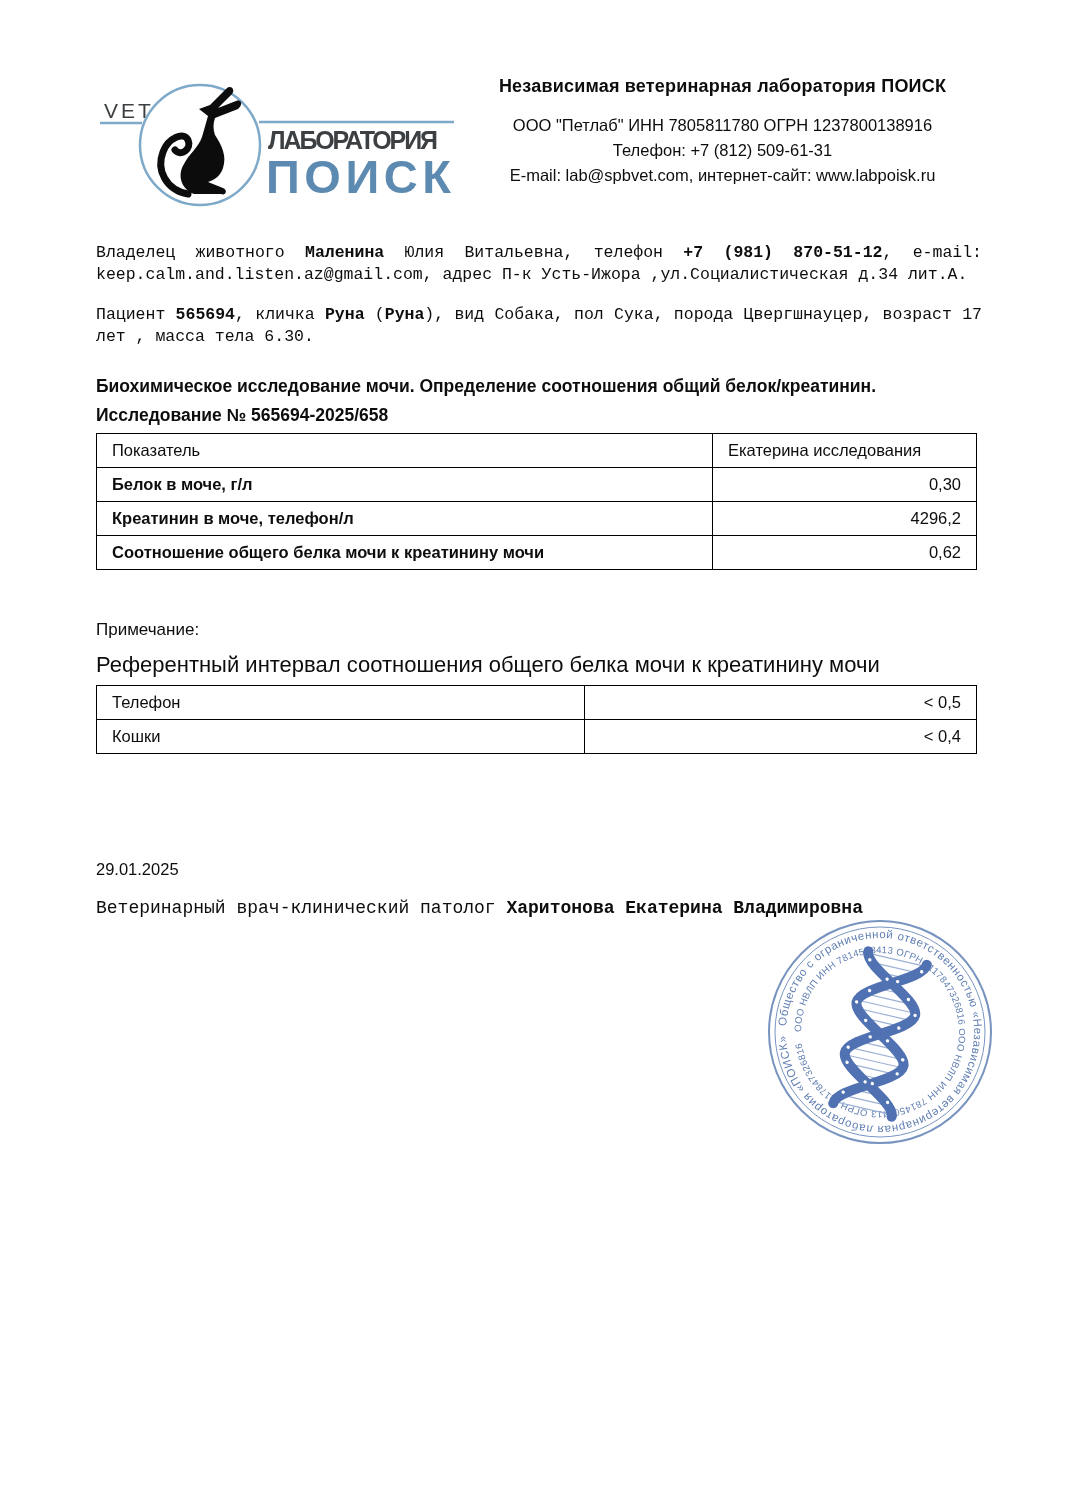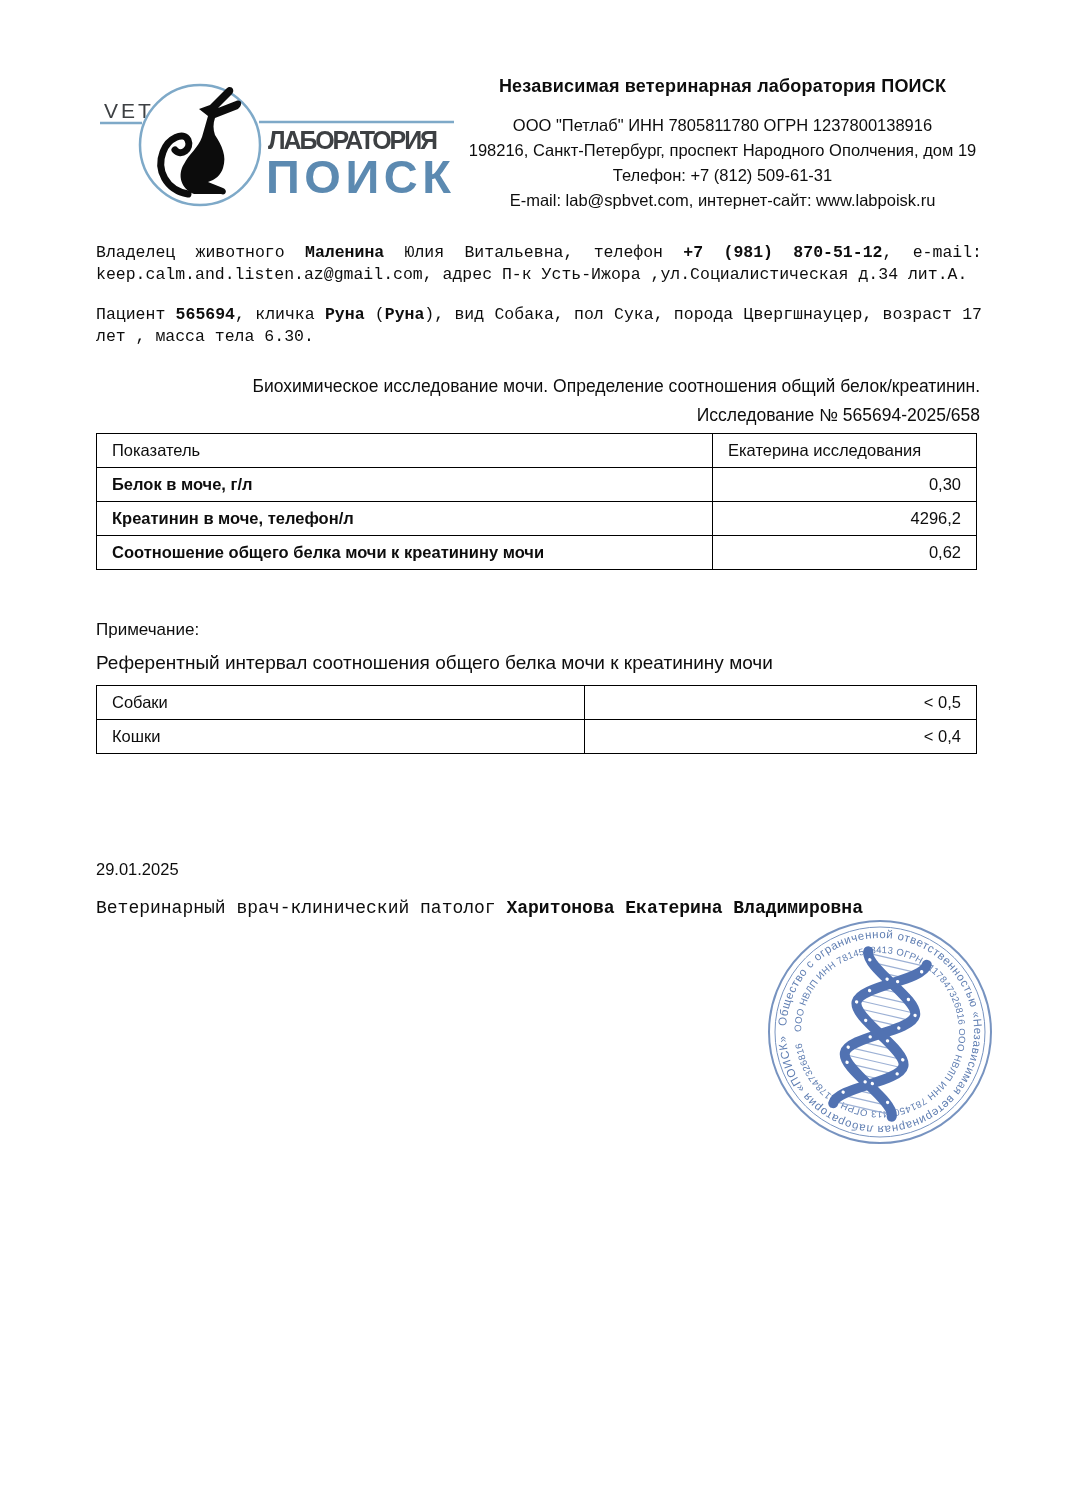--- a/index.html
+++ b/index.html
@@ -79,7 +79,6 @@
   <div class="abs hdr-right">
     <div class="hdr-title">Независимая ветеринарная лаборатория ПОИСК</div>
     <div class="hdr-line">ООО "Петлаб" ИНН 7805811780 ОГРН 1237800138916</div>
-    <div class="hdr-line">198216, Санкт-Петербург, проспект Народного Ополчения, дом 19</div>
     <div class="hdr-line">Телефон: +7 (812) 509-61-31</div>
     <div class="hdr-line">E-mail: lab@spbvet.com, интернет-сайт: www.labpoisk.ru</div>
   </div>

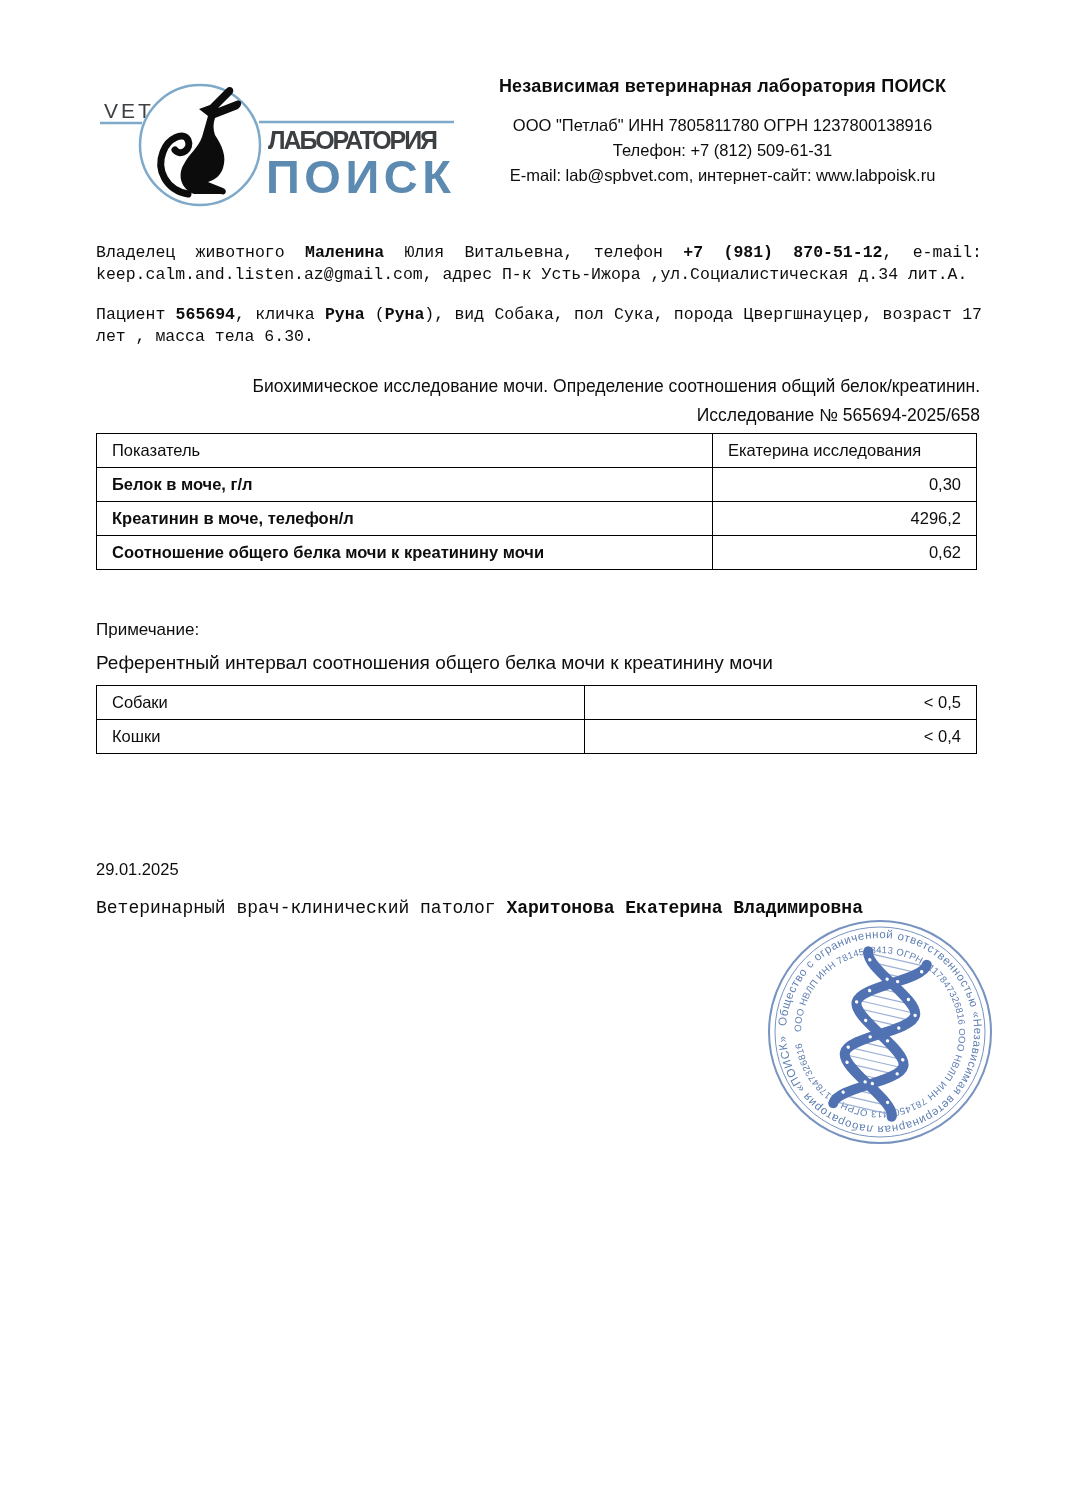--- a/index.html
+++ b/index.html
@@ -20,8 +20,8 @@
   .owner { top:242px; }
   .patient { top:304px; }
 
-  .study { left:96px; top:372px; width:884px; text-align:right;
-           font-weight:normal; font-size:17.5px; line-height:29px; }
+  .study { left:96px; top:372px; width:884px; text-align:left;
+           font-weight:bold; font-size:17.5px; line-height:29px; }
 
   
   table.rpt { border-collapse:collapse; table-layout:fixed; width:881px; }

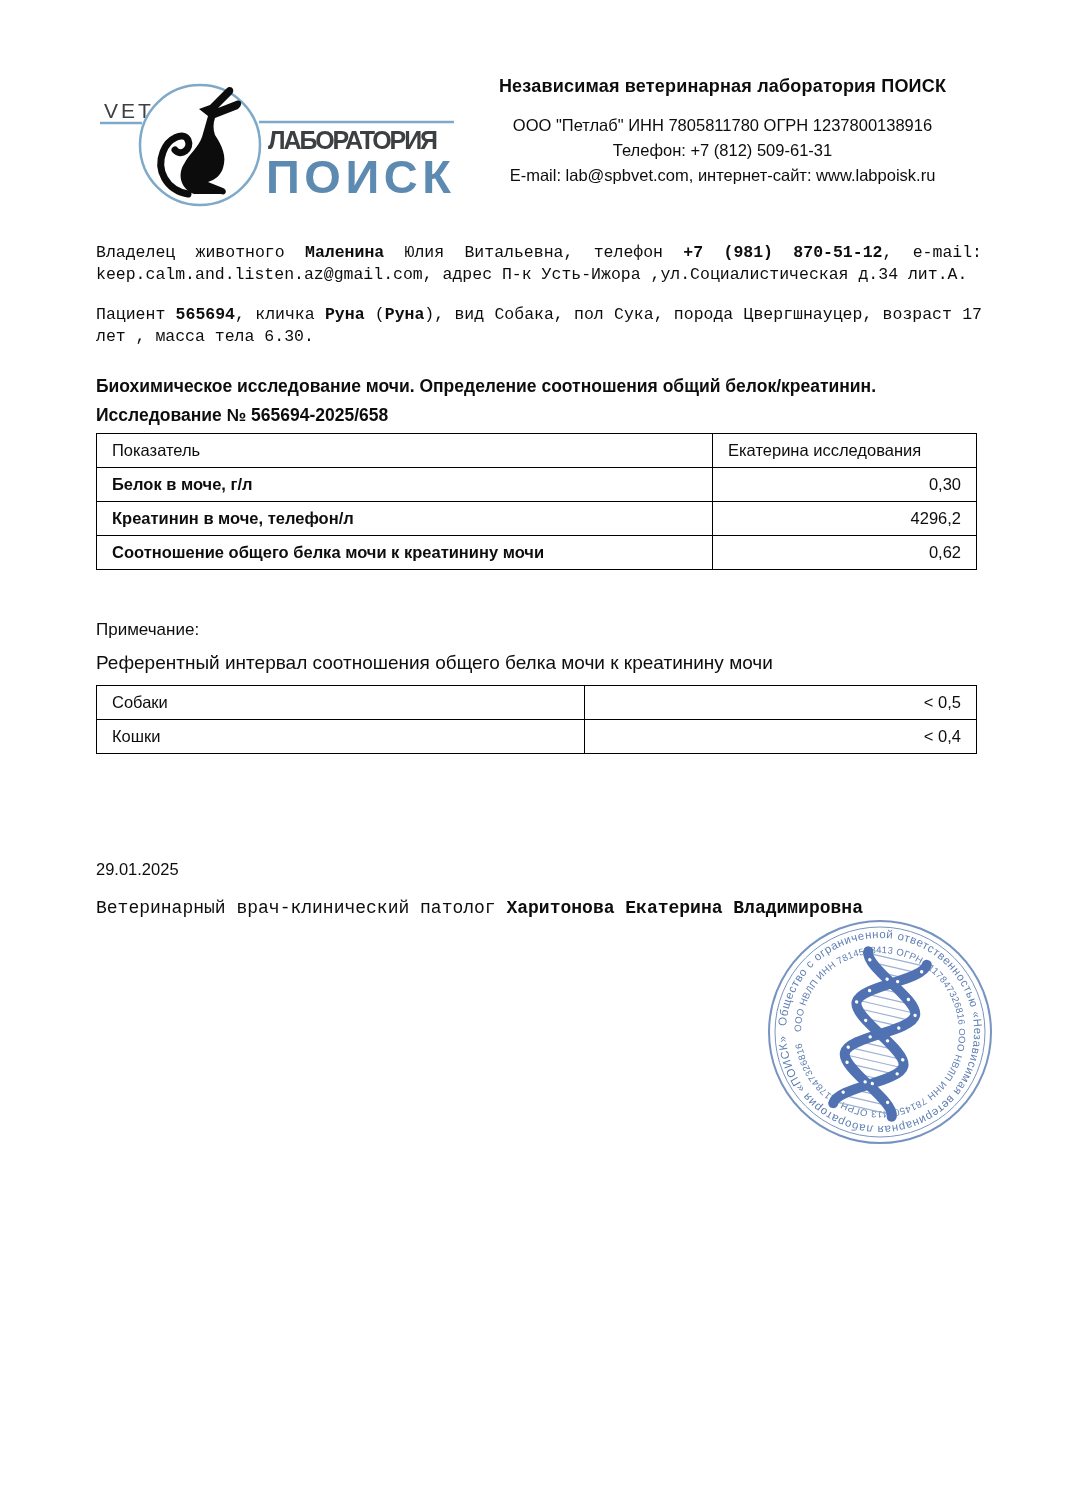--- a/index.html
+++ b/index.html
@@ -33,7 +33,7 @@
   .t2 { left:96px; top:685px; }
 
   .note-title { left:96px; top:620px; font-size:17px; font-weight:normal; }
-  .note-text  { left:96px; top:652px; font-size:19px; }
+  .note-text  { left:96px; top:652px; font-size:22px; }
 
   .date-line   { left:96px; top:860px; font-size:16.5px; }
   .doctor-line { left:96px; top:898px; font-size:18px; }

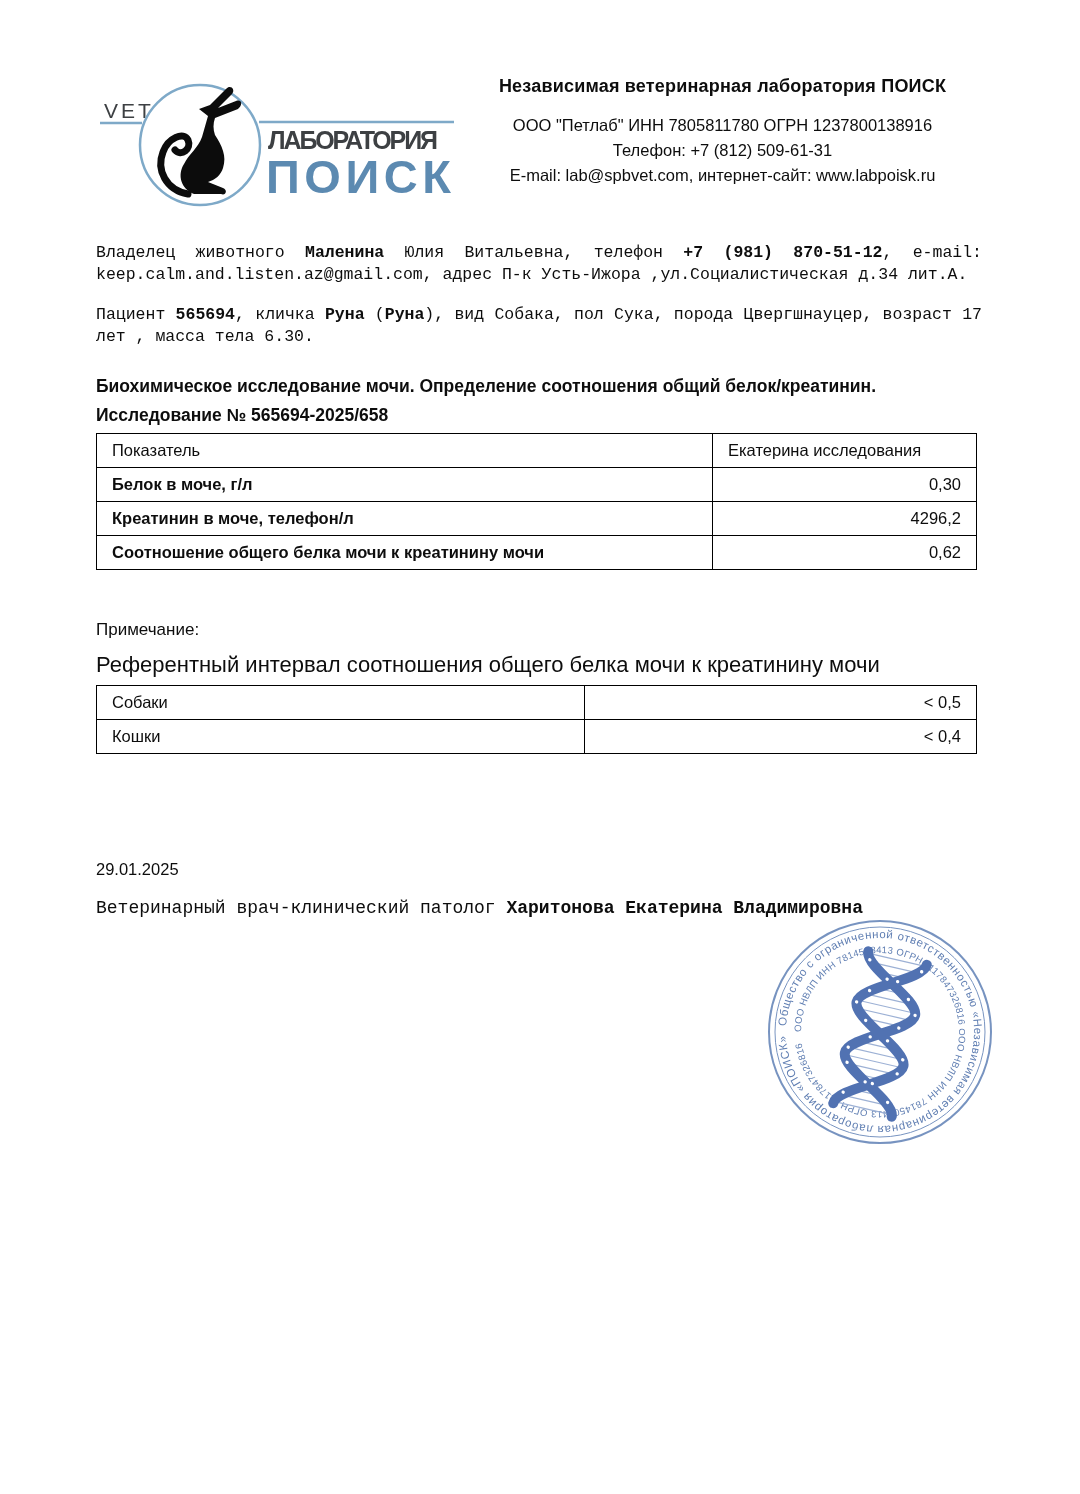--- a/index.html
+++ b/index.html
@@ -127,7 +127,7 @@
       </colgroup>
     <tbody>
         <tr>
-      <td>Собаки</td>
+      <td>Телефон</td>
       <td class="val">&lt; 0,5</td>
     </tr>
     <tr>

